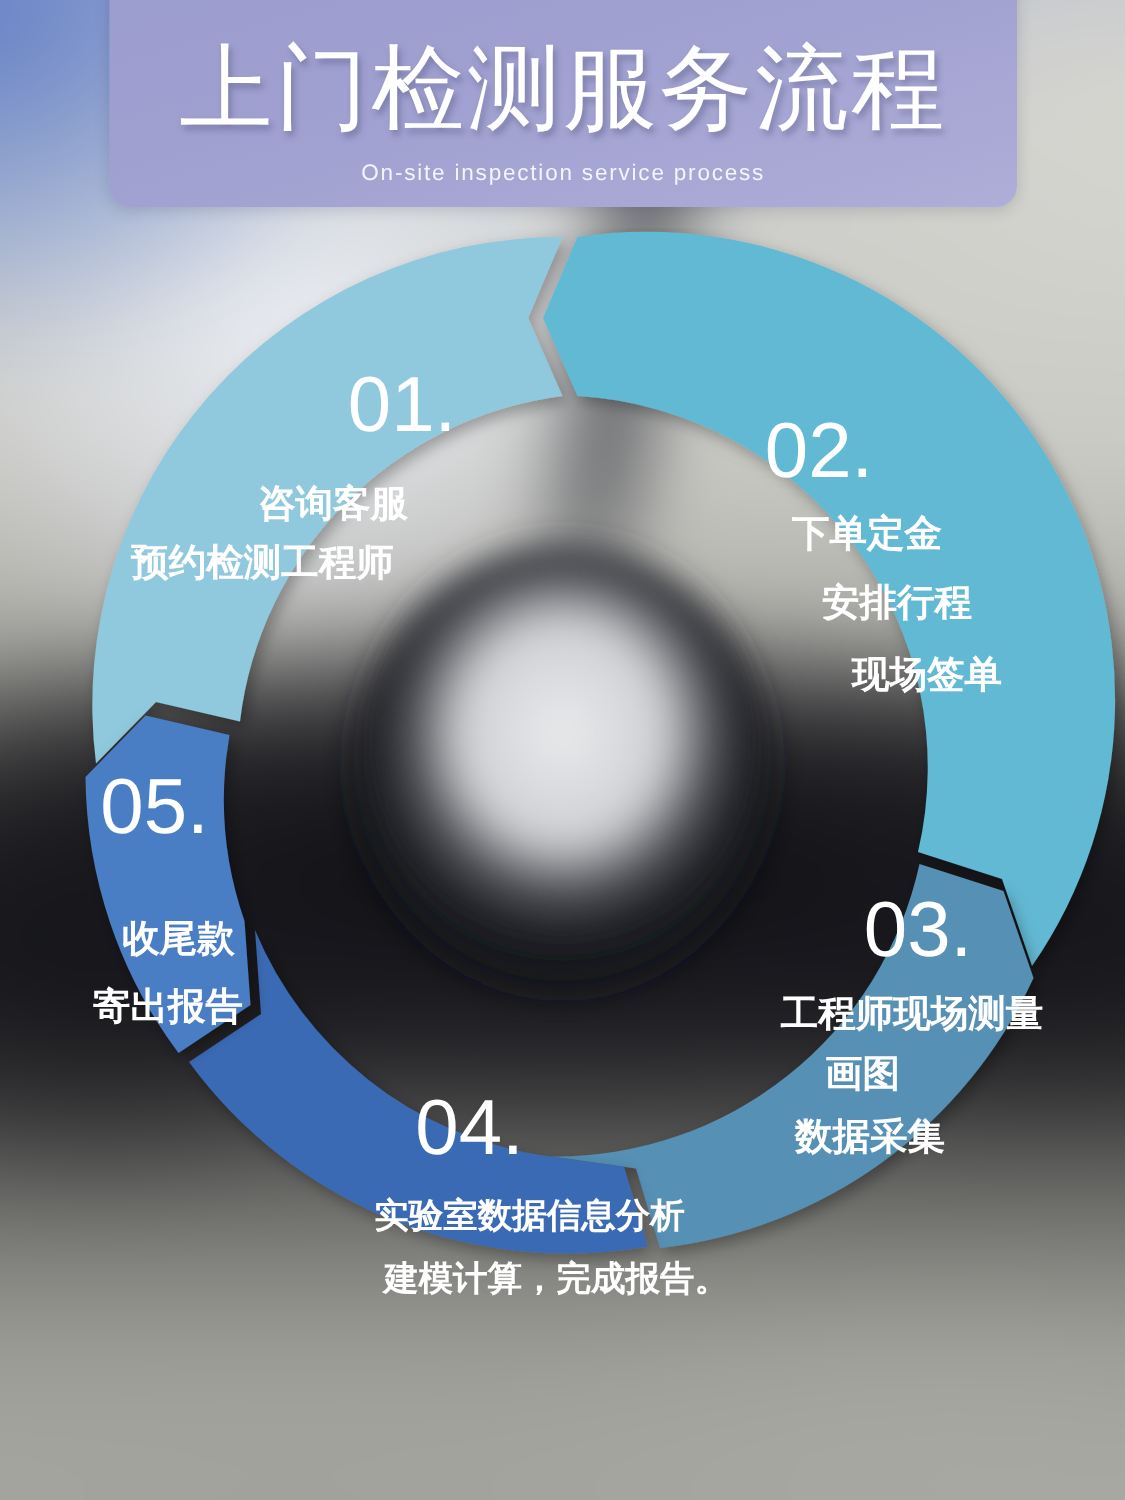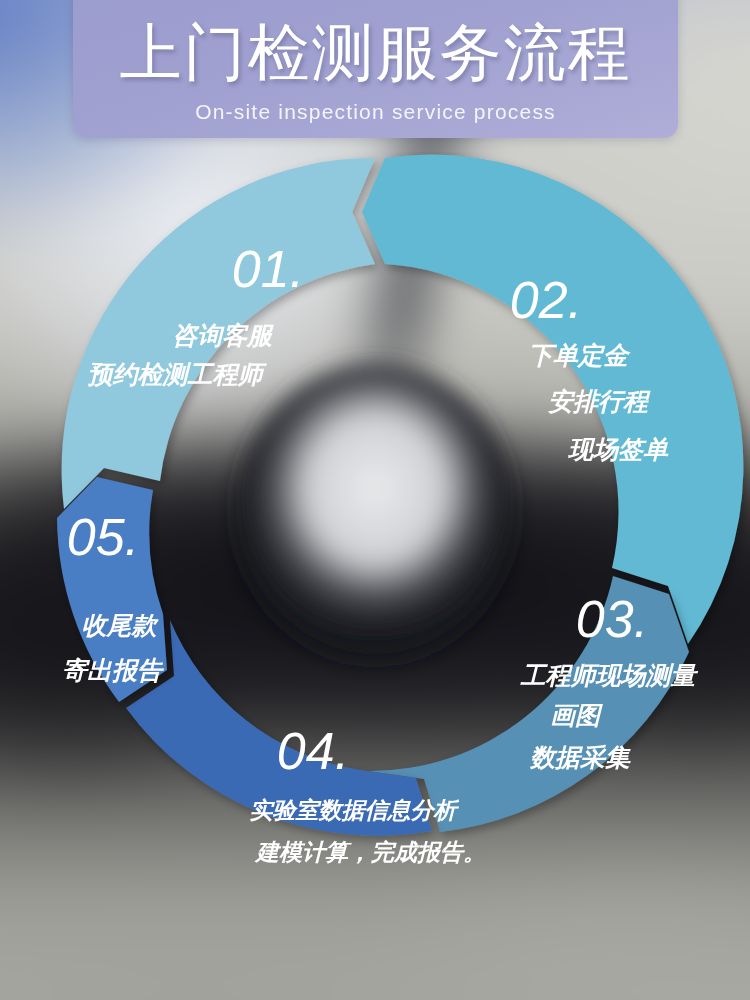--- a/index.html
+++ b/index.html
@@ -75,7 +75,7 @@
     white-space:nowrap;
   }
   #header-subtitle {
-    margin-top:16px; font-size:21px; color:#f4f4fb; letter-spacing:1.2px;
+    margin-top:16px; font-size:15px; color:#f4f4fb; letter-spacing:1.2px;
     font-weight:300; white-space:nowrap;
   }
 

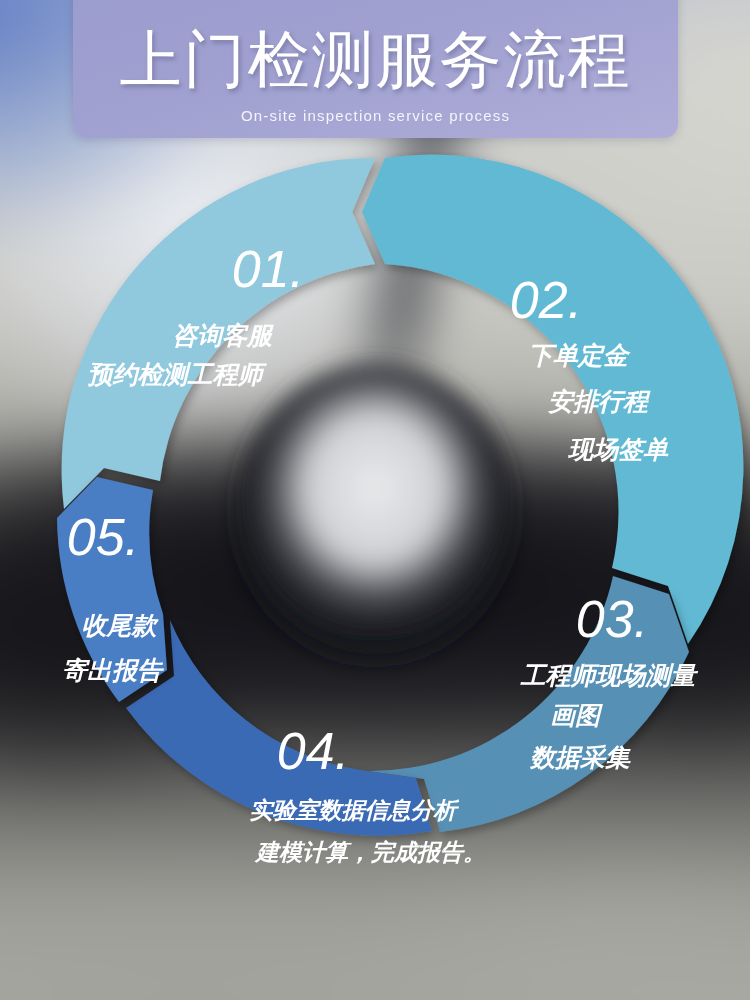--- a/index.html
+++ b/index.html
@@ -81,7 +81,7 @@
 
   
   #wheel-wrap {
-    position:absolute; left:0; top:152px; width:602px; height:750px; z-index:3;font-style:italic;
+    position:absolute; left:0; top:152px; width:602px; height:750px; z-index:3;
   }
   #wheel { width:750px; height:750px; display:block; }
 

